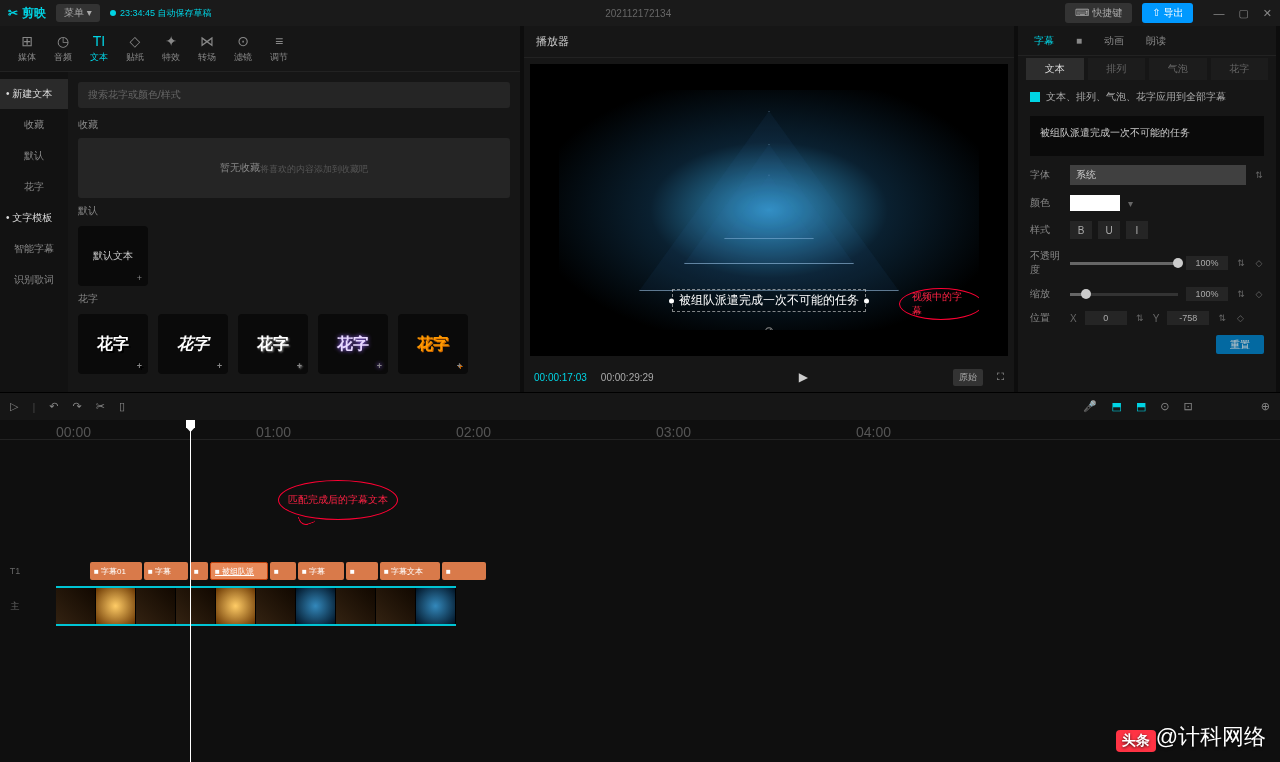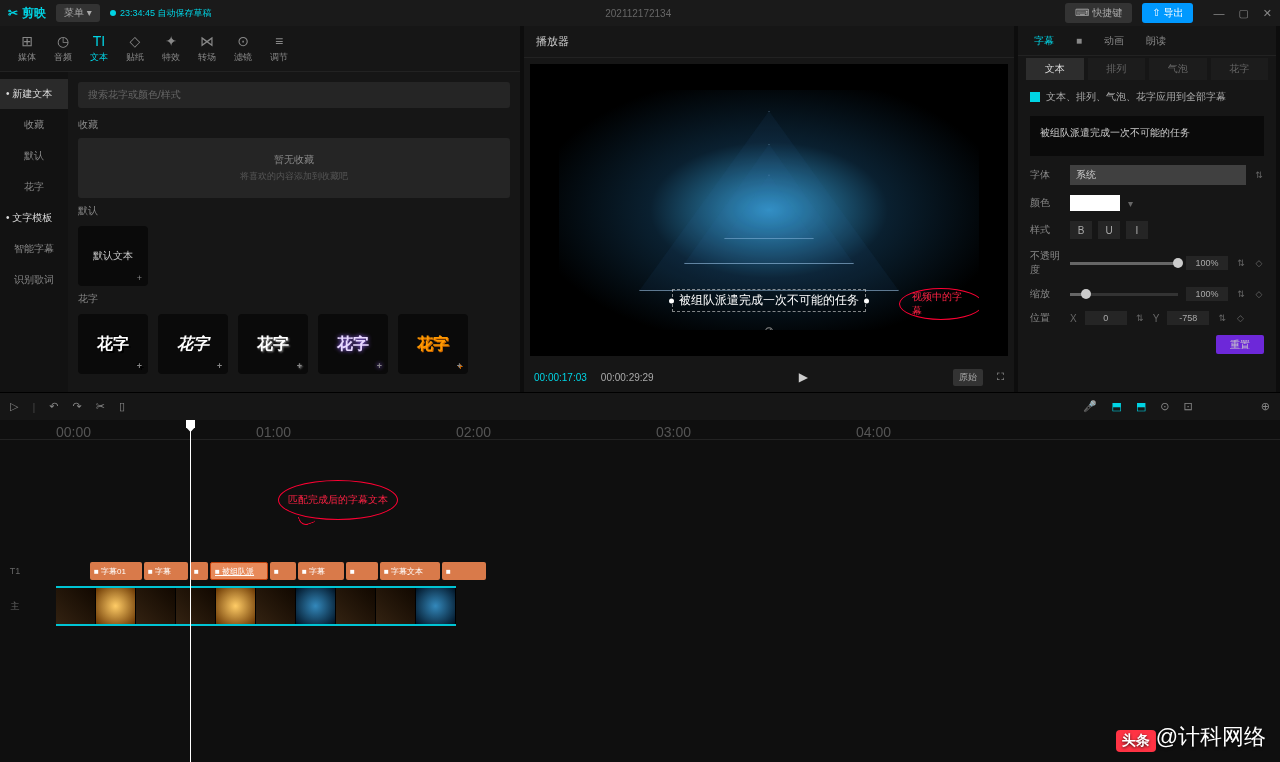--- a/index.html
+++ b/index.html
@@ -28,7 +28,7 @@
 .content-area { flex: 1; padding: 10px; overflow: auto; }
 .search-bar { background: #252525; padding: 6px 10px; border-radius: 3px; color: #666; font-size: 10px; margin-bottom: 10px; }
 .section-label { font-size: 10px; color: #888; margin: 6px 0; }
-.recent-box { background: #252525; height: 60px; display: flex; flex-direction: column; align-items: center; justify-content: center; color: #888; font-size: 10px; border-radius: 3px; }
+.recent-box { background: #252525; height: 60px; display: flex; align-items: center; justify-content: center; color: #888; font-size: 10px; border-radius: 3px; }
 .recent-box .sub { color: #555; font-size: 9px; margin-top: 3px; }
 .preset-row { display: flex; gap: 10px; margin-top: 8px; }
 .preset { width: 70px; height: 60px; background: #0a0a0a; border-radius: 4px; display: flex; align-items: center; justify-content: center; position: relative; font-size: 16px; font-weight: bold; }

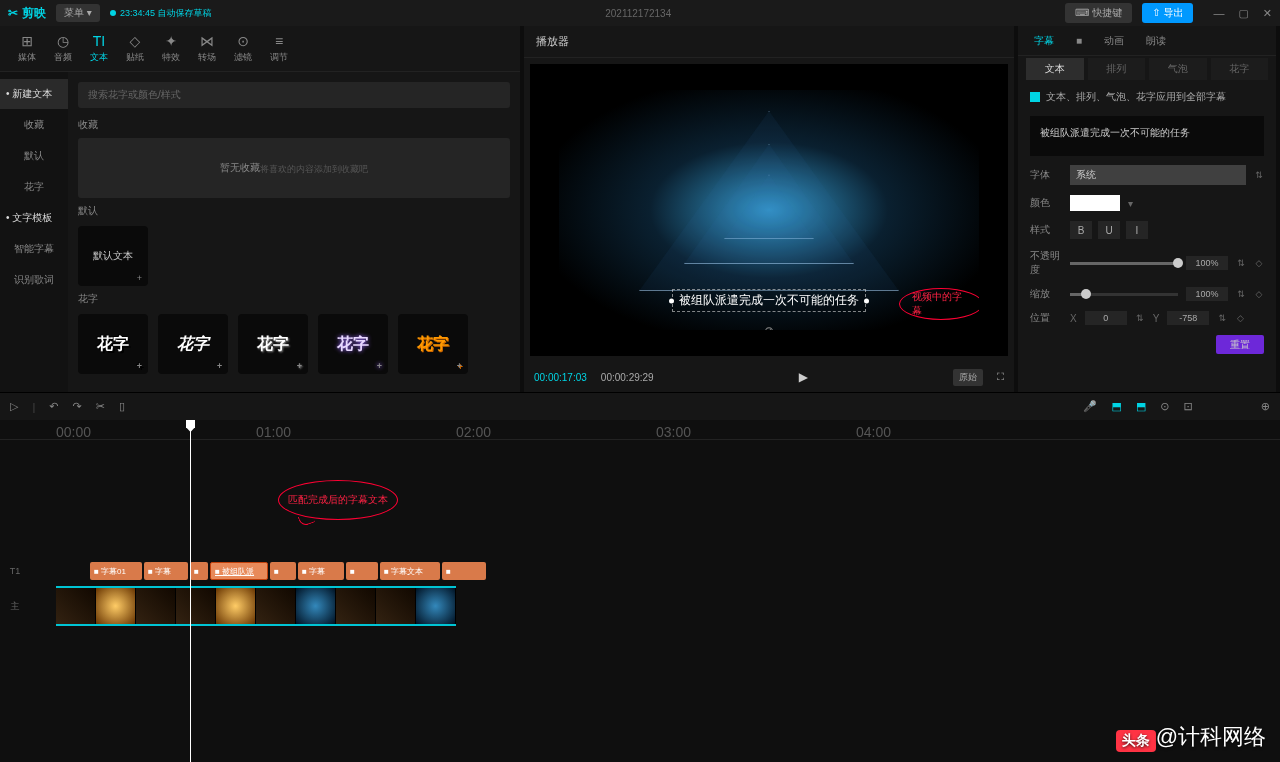--- a/index.html
+++ b/index.html
@@ -83,7 +83,7 @@
 .val-box { width: 42px; background: #252525; padding: 2px 4px; text-align: center; font-size: 9px; }
 .stepper { width: 10px; color: #666; font-size: 9px; text-align: center; }
 .reset-row { padding: 8px 12px; text-align: right; }
-.reset-btn { background: #6d28d9; padding: 4px 14px; font-size: 10px; color: #ccc; border-radius: 2px; }
+.reset-btn { background: #0369a1; padding: 4px 14px; font-size: 10px; color: #ccc; border-radius: 2px; }
 .timeline-toolbar { height: 28px; background: #161616; border-top: 1px solid #000; display: flex; align-items: center; padding: 0 10px; gap: 14px; color: #888; font-size: 11px; }
 .timeline-toolbar .spacer { flex: 1; }
 .tt-icon { cursor: pointer; }

